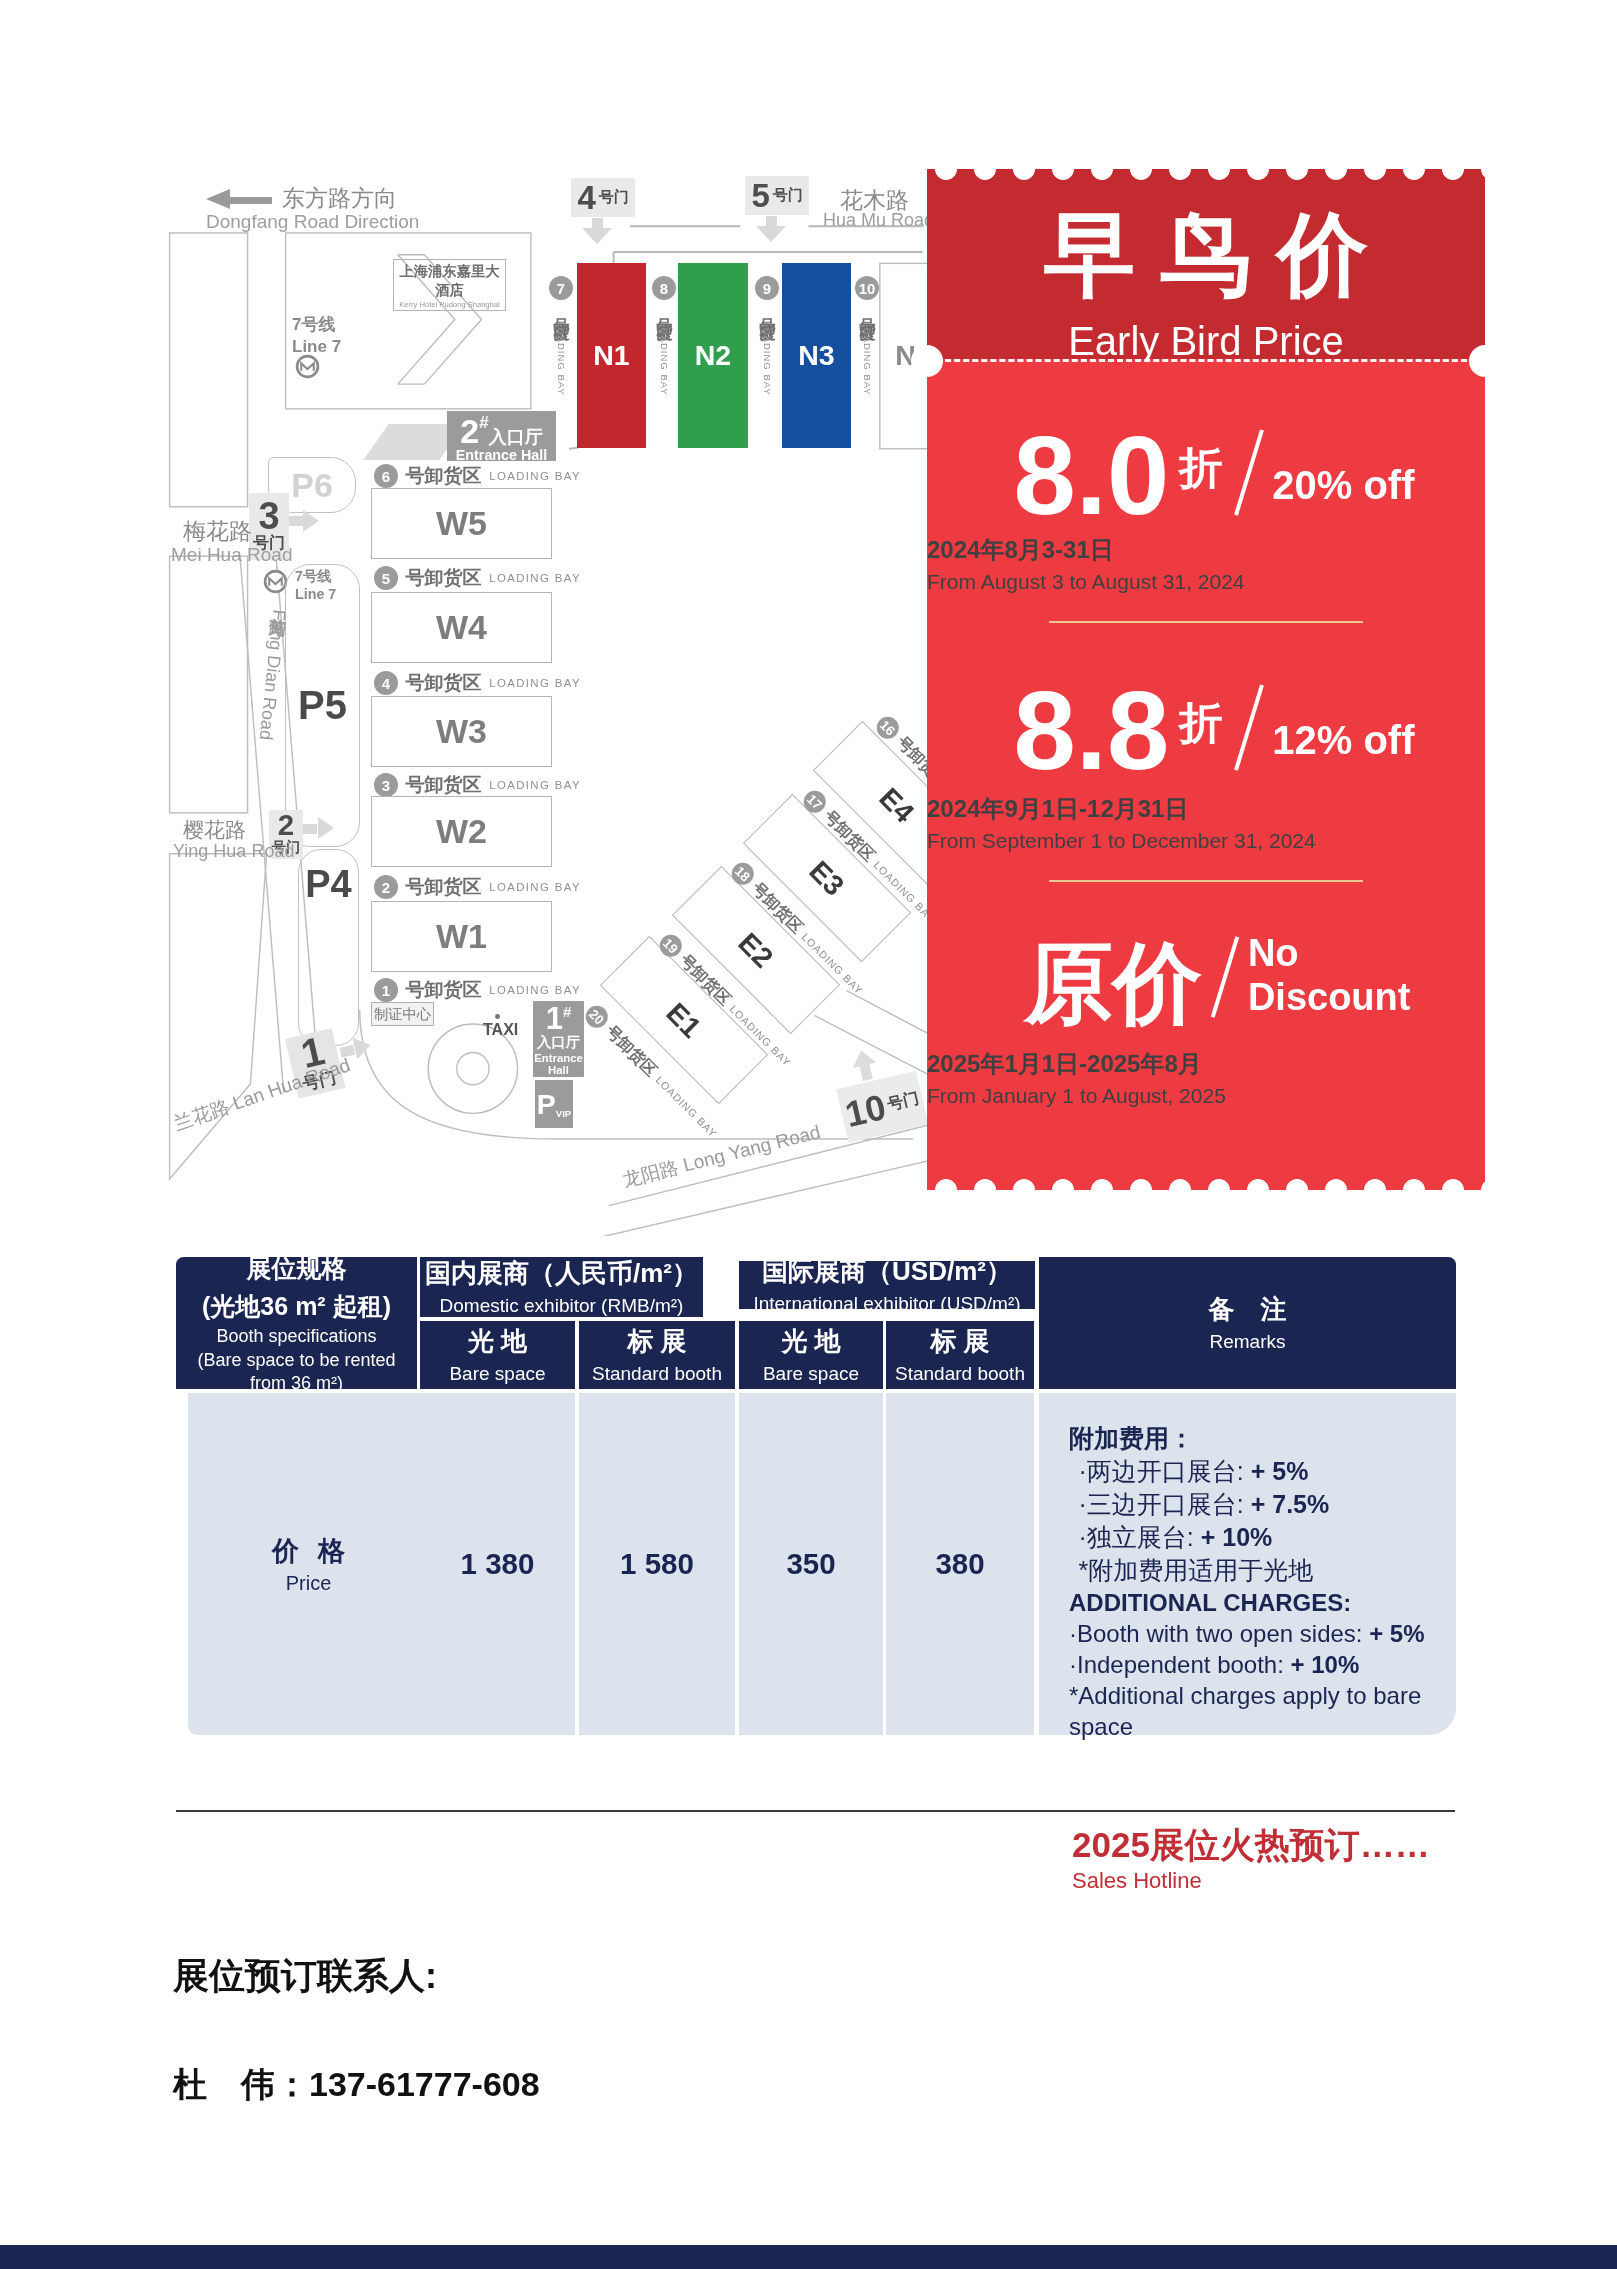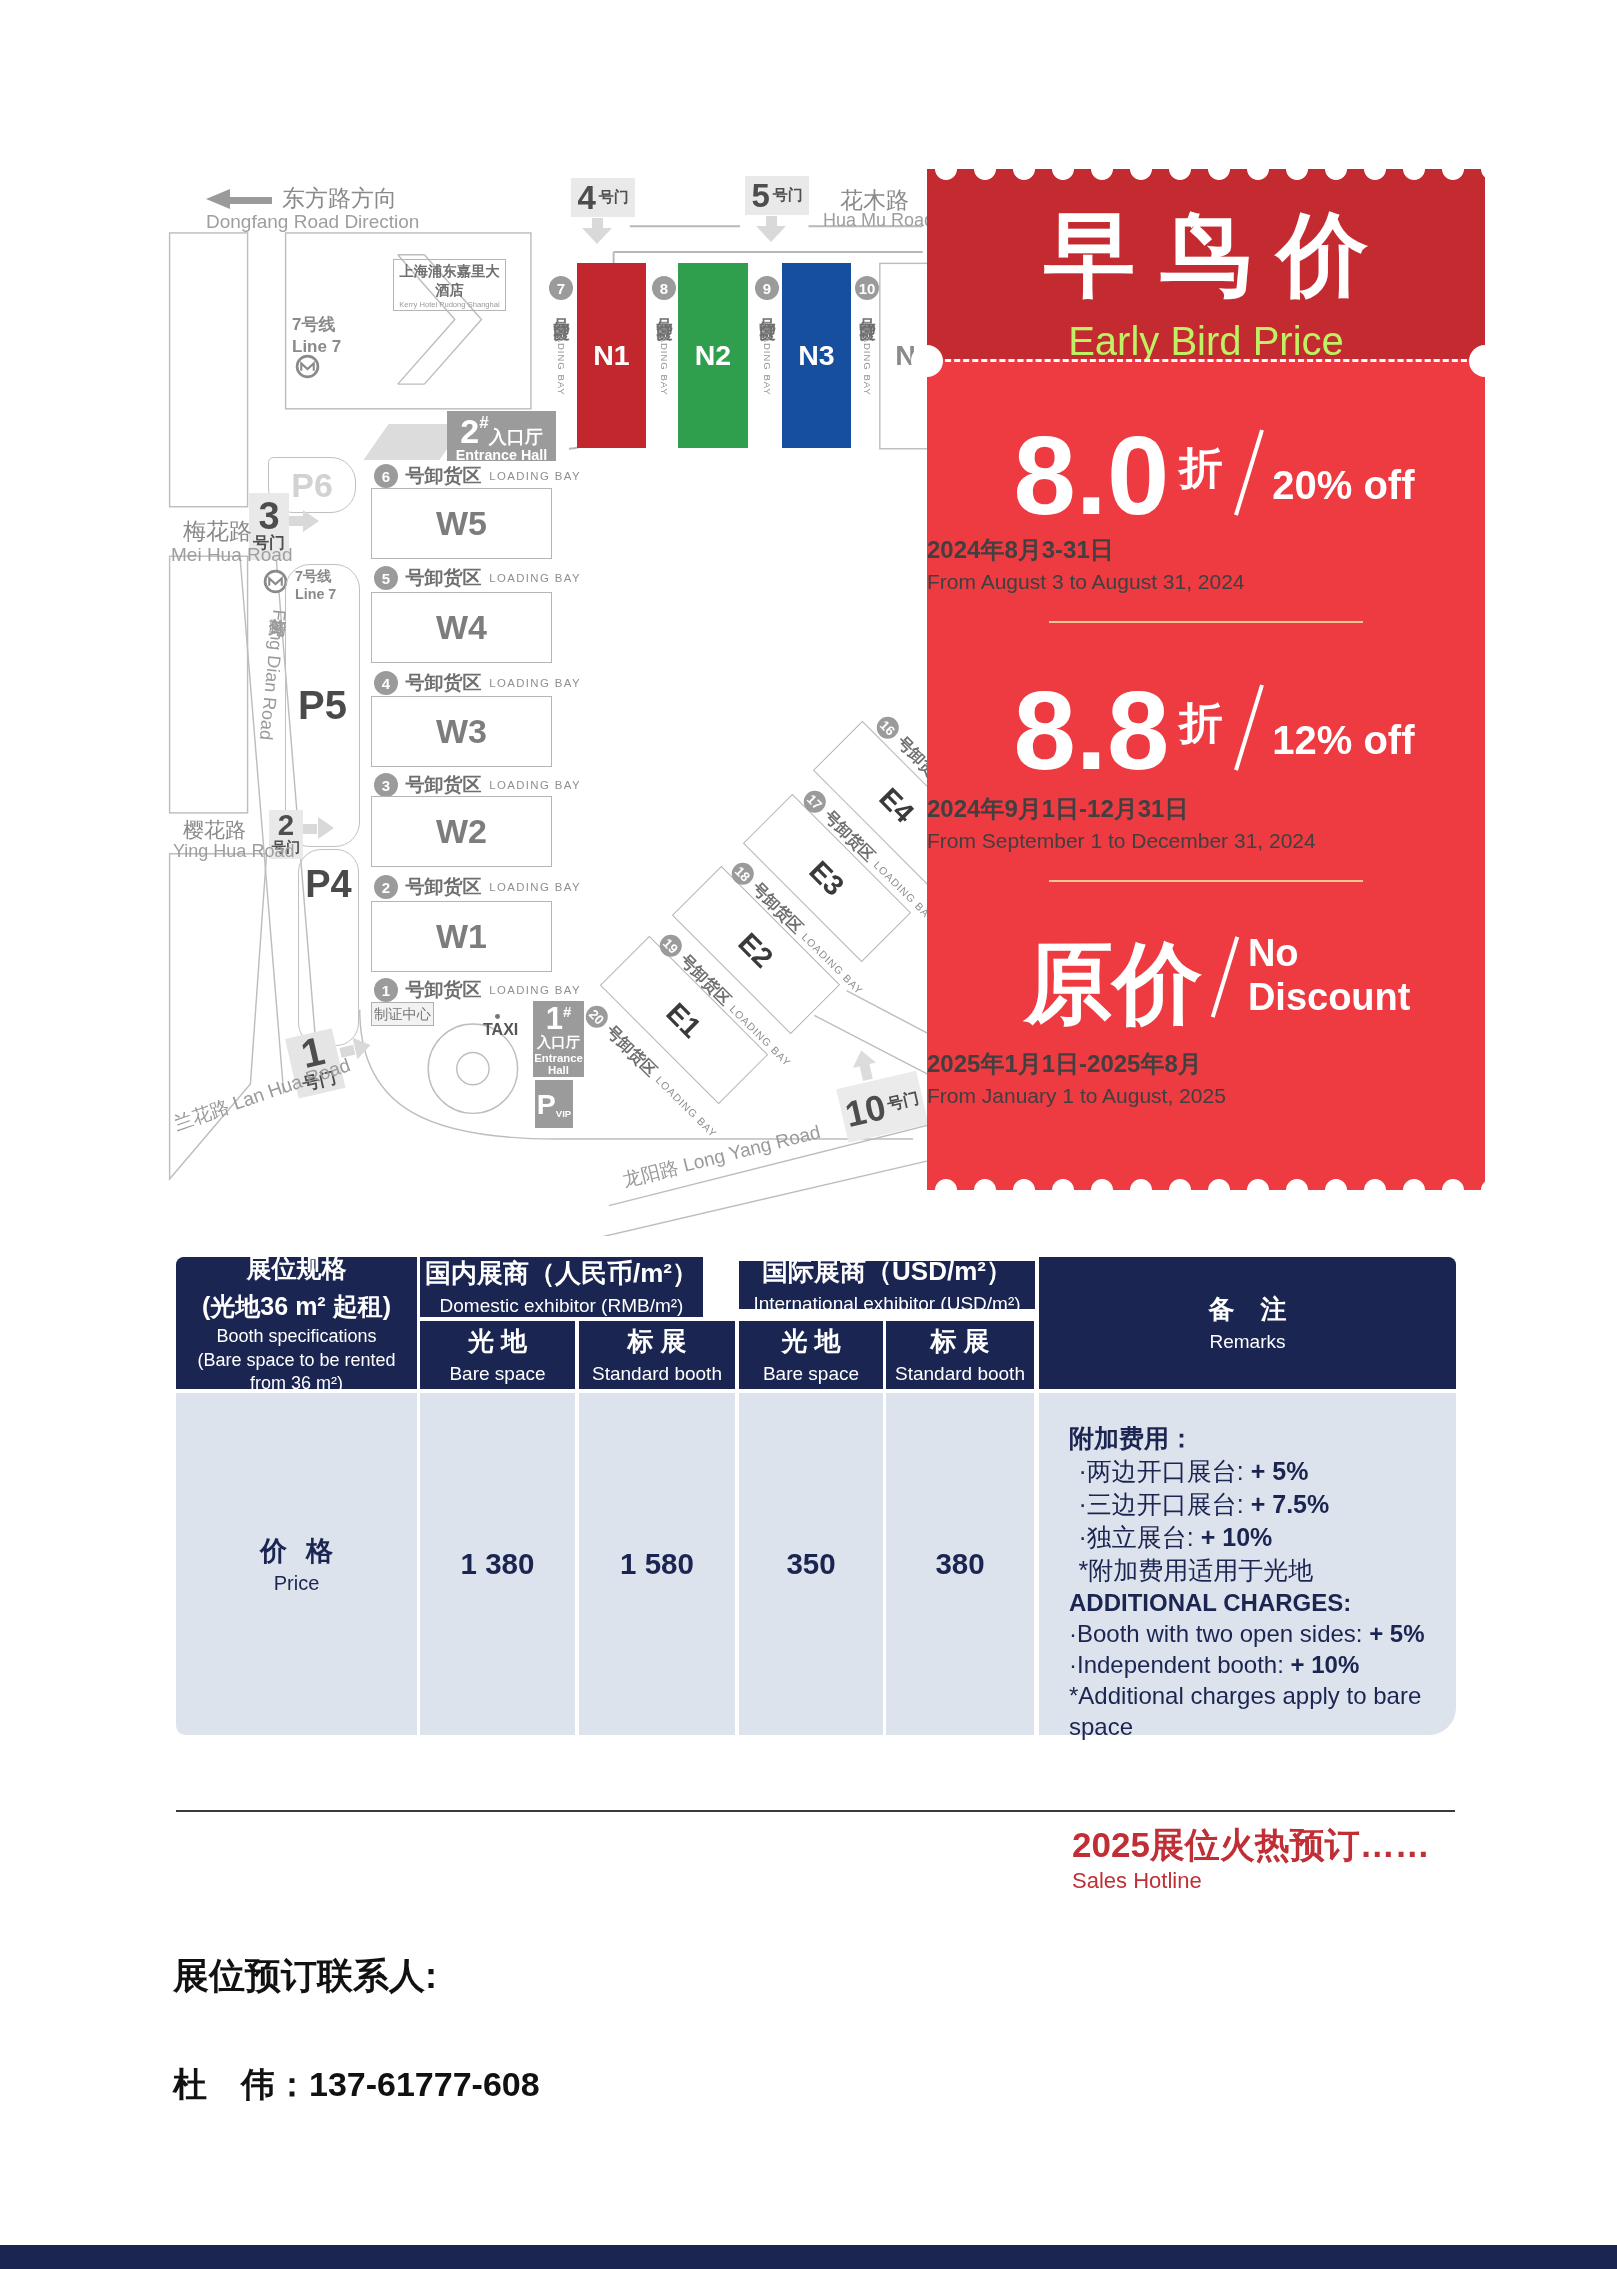--- a/index.html
+++ b/index.html
@@ -78,7 +78,7 @@
   .notch{position:absolute;width:32px;height:32px;border-radius:50%;background:#fff;top:176px;}
   .t-title{position:absolute;left:0;right:0;top:40px;text-align:center;color:#fff;font-size:91px;
     font-weight:bold;letter-spacing:0.28em;text-indent:0.28em;line-height:1;}
-  .t-sub{position:absolute;left:0;right:0;top:150px;text-align:center;color:#bef264;font-size:40px;}
+  .t-sub{position:absolute;left:0;right:0;top:150px;text-align:center;color:#ffffff;font-size:40px;}
   .tier{position:absolute;left:0;right:0;display:flex;justify-content:center;align-items:flex-end;color:#fff;padding-left:16px;}
   .tier .big{font-size:112px;font-weight:bold;line-height:0.78;}
   .tier .big3{font-size:89px;font-weight:bold;line-height:0.85;}

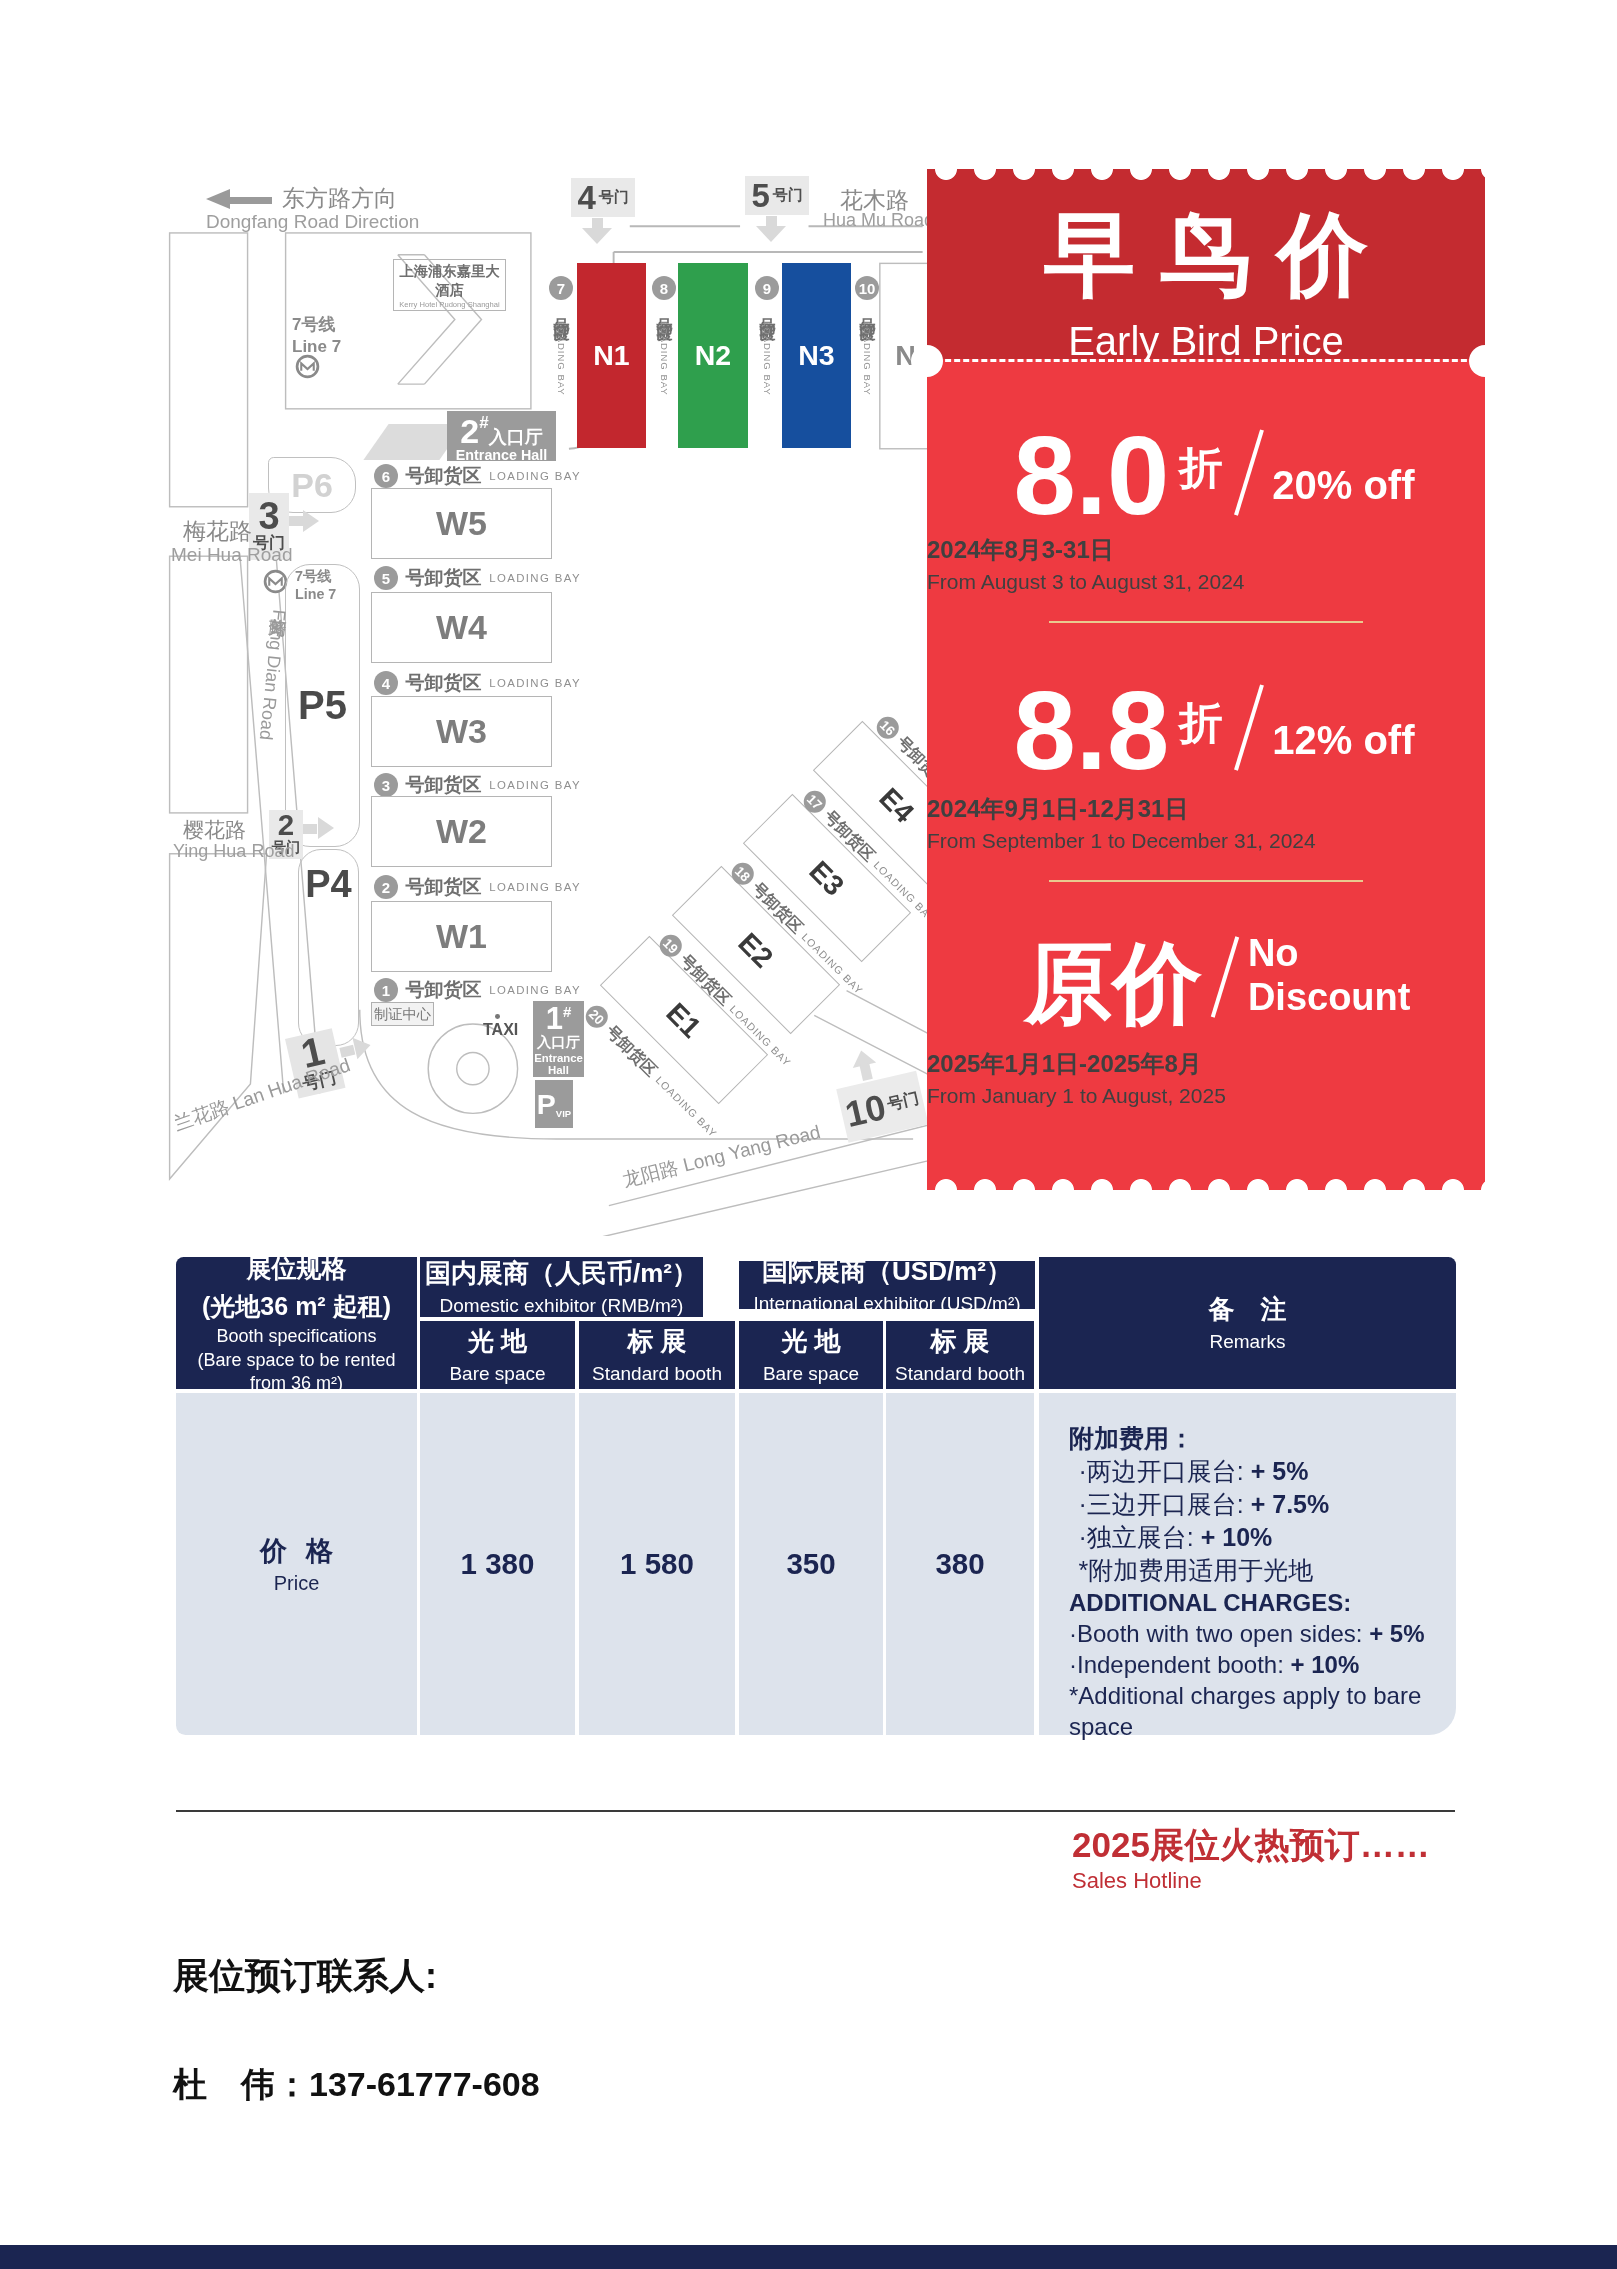--- a/index.html
+++ b/index.html
@@ -448,7 +448,7 @@
       <div class="h-en">Standard booth</div>
     </div>
 
-    <div class="bcell" style="left:0;top:136px;width:241px;height:342px;border-radius:0 0 0 9.5px;">
+    <div class="bcell" style="left:12px;top:136px;width:241px;height:342px;border-radius:0 0 0 9.5px;">
       <div class="price-zh">价 格</div>
       <div class="price-en">Price</div>
     </div>

